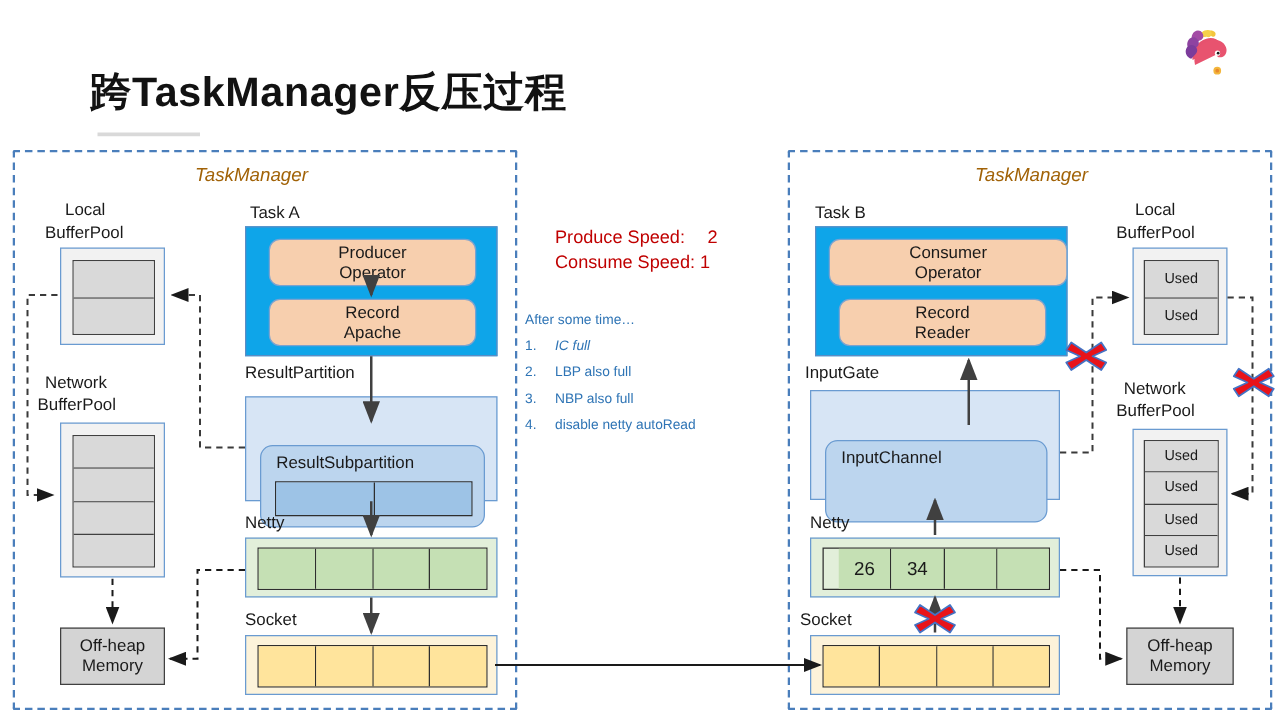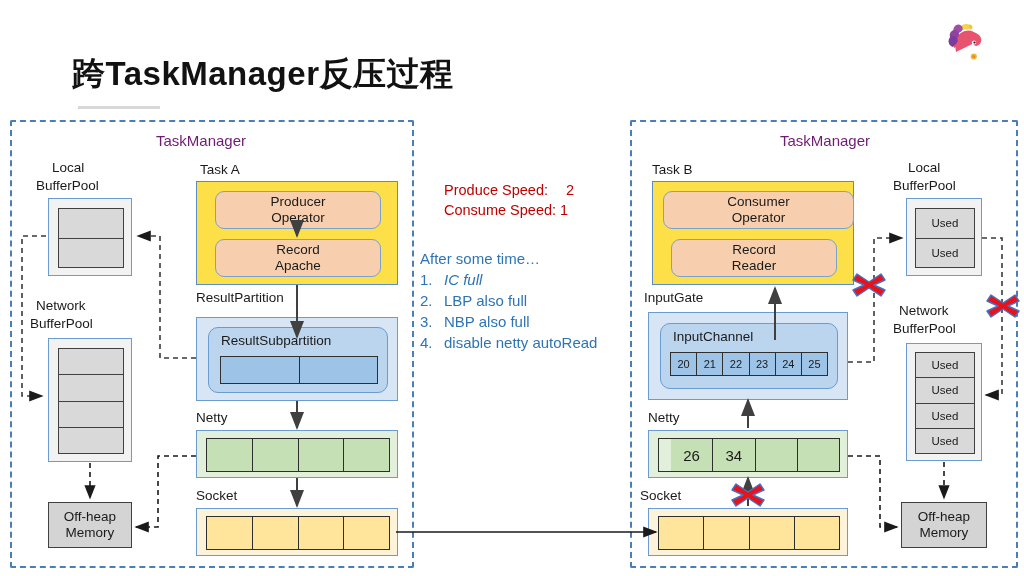--- a/index.html
+++ b/index.html
@@ -25,7 +25,7 @@
   .tm{
     border:2px dashed #4a7ebb;background:transparent;border-radius:2px;
   }
-  .tm-label{position:absolute;font-size:15px;color:#701a75;white-space:nowrap;}
+  .tm-label{position:absolute;font-size:15px;color:#a16207;white-space:nowrap;font-style:italic;}
 
   .cap{position:absolute;font-size:13.5px;color:#1a1a1a;white-space:nowrap;}
 

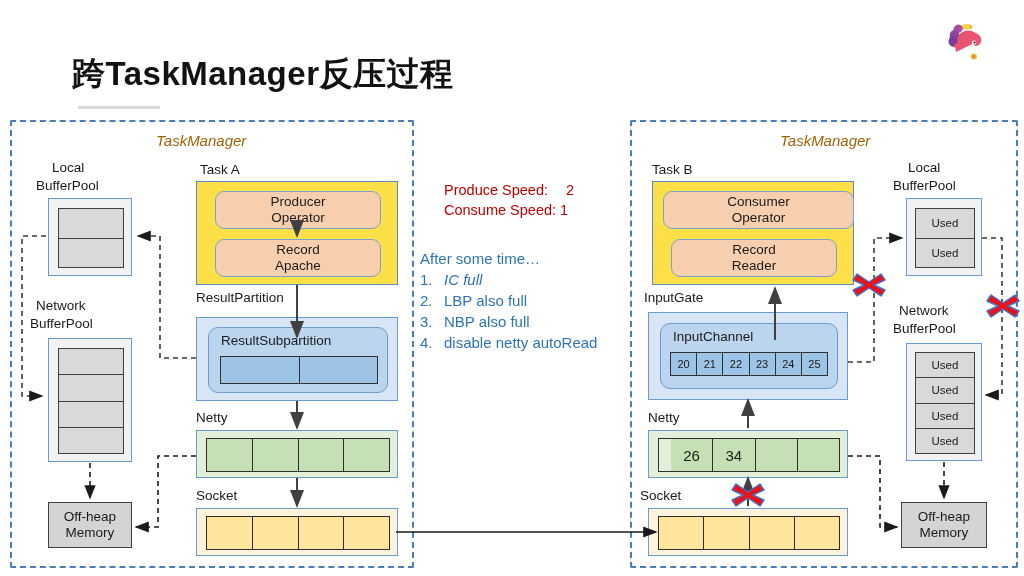--- a/index.html
+++ b/index.html
@@ -44,7 +44,7 @@
   }
 
   
-  .task-panel{border:1px solid #5b8cc4;background:#fde047;}
+  .task-panel{border:1px solid #5b8cc4;background:#0ea5e9;}
   .op-box{
     border:1px solid #7ba2cf;background:#f7cfae;border-radius:9px;
     display:flex;flex-direction:column;align-items:center;justify-content:center;

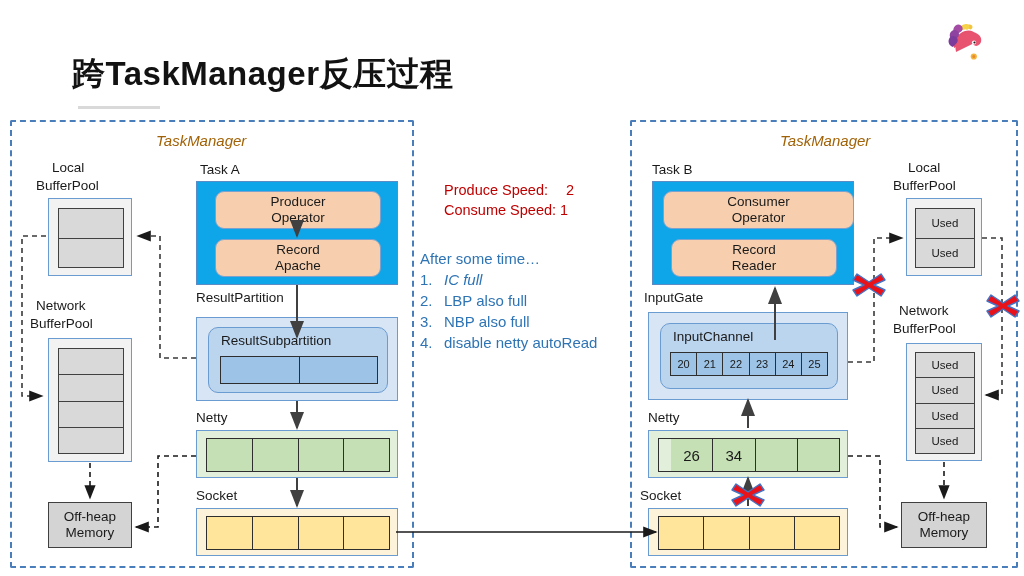--- a/index.html
+++ b/index.html
@@ -78,7 +78,7 @@
 
   
   .note-red{position:absolute;color:#c00000;font-size:14.5px;white-space:nowrap;}
-  .note-blue{position:absolute;color:#2e74b5;font-size:15px;white-space:nowrap;}
+  .note-blue{position:absolute;color:#2e74b5;font-size:11px;white-space:nowrap;}
 
   .xmark{position:absolute;width:34px;height:28px;}
 </style>

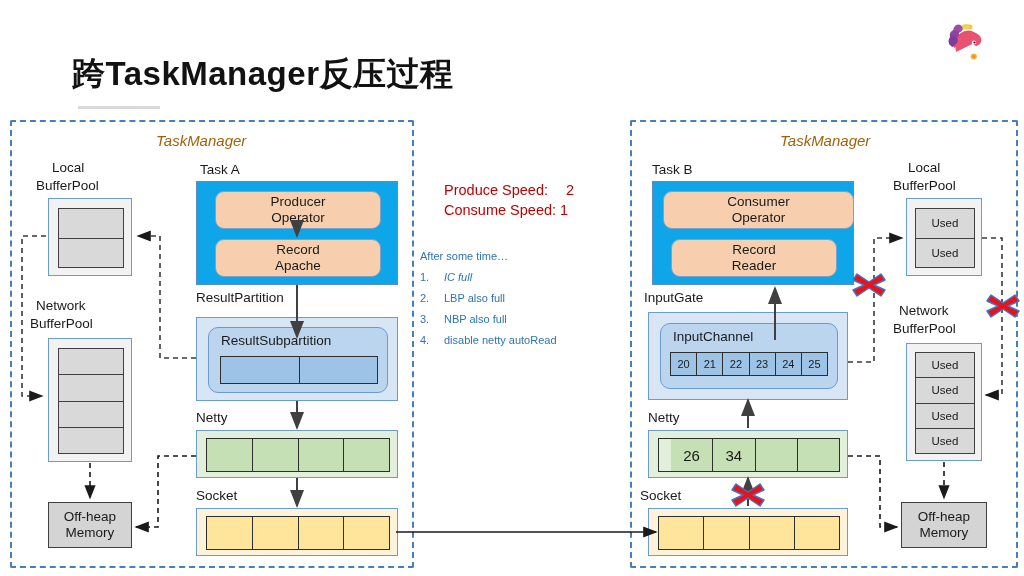--- a/index.html
+++ b/index.html
@@ -54,7 +54,7 @@
   
   .blue-panel{border:1px solid #6a9bd1;background:#d7e5f5;}
   .blue-inner{
-    border:1px solid #6a9bd1;background:#bcd5ee;border-radius:10px;position:relative;
+    border:1px solid #6a9bd1;background:#bcd5ee;border-radius:10px;position:relative;margin-top:29px;
   }
   .blue-inner .hdr{position:absolute;left:12px;top:5px;font-size:13.5px;color:#1a1a1a;}
 

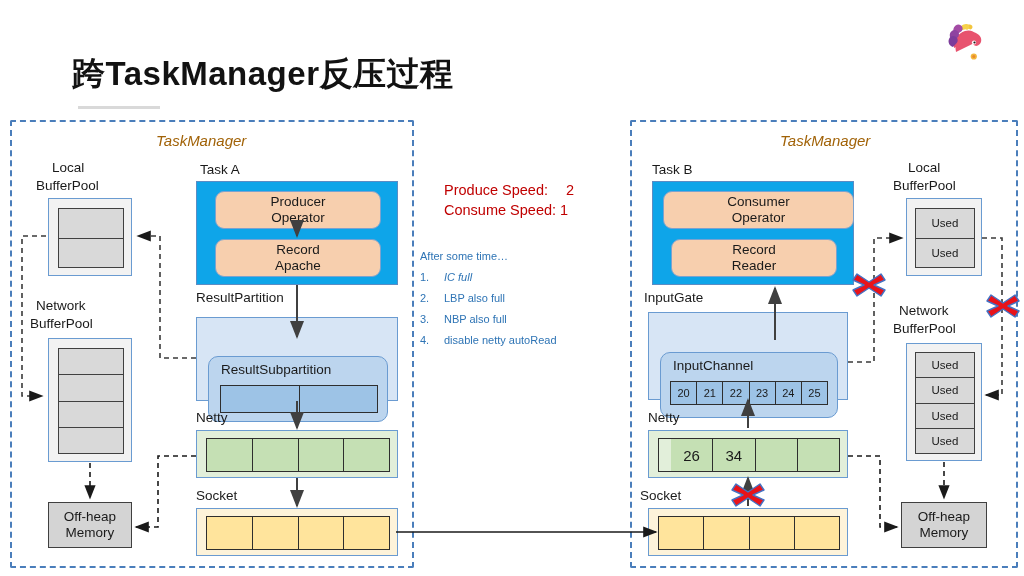--- a/index.html
+++ b/index.html
@@ -215,14 +215,6 @@
 <div class="abs blue-panel" style="left:648px;top:312px;width:200px;height:88px;">
   <div class="blue-inner abs" style="left:11px;top:10px;width:178px;height:66px;">
     <span class="hdr">InputChannel</span>
-    <div class="hrow blue" style="left:9px;top:28px;width:158px;height:24px;">
-      <div class="hc">20</div>
-      <div class="hc">21</div>
-      <div class="hc">22</div>
-      <div class="hc">23</div>
-      <div class="hc">24</div>
-      <div class="hc">25</div>
-    </div>
   </div>
 </div>
 

